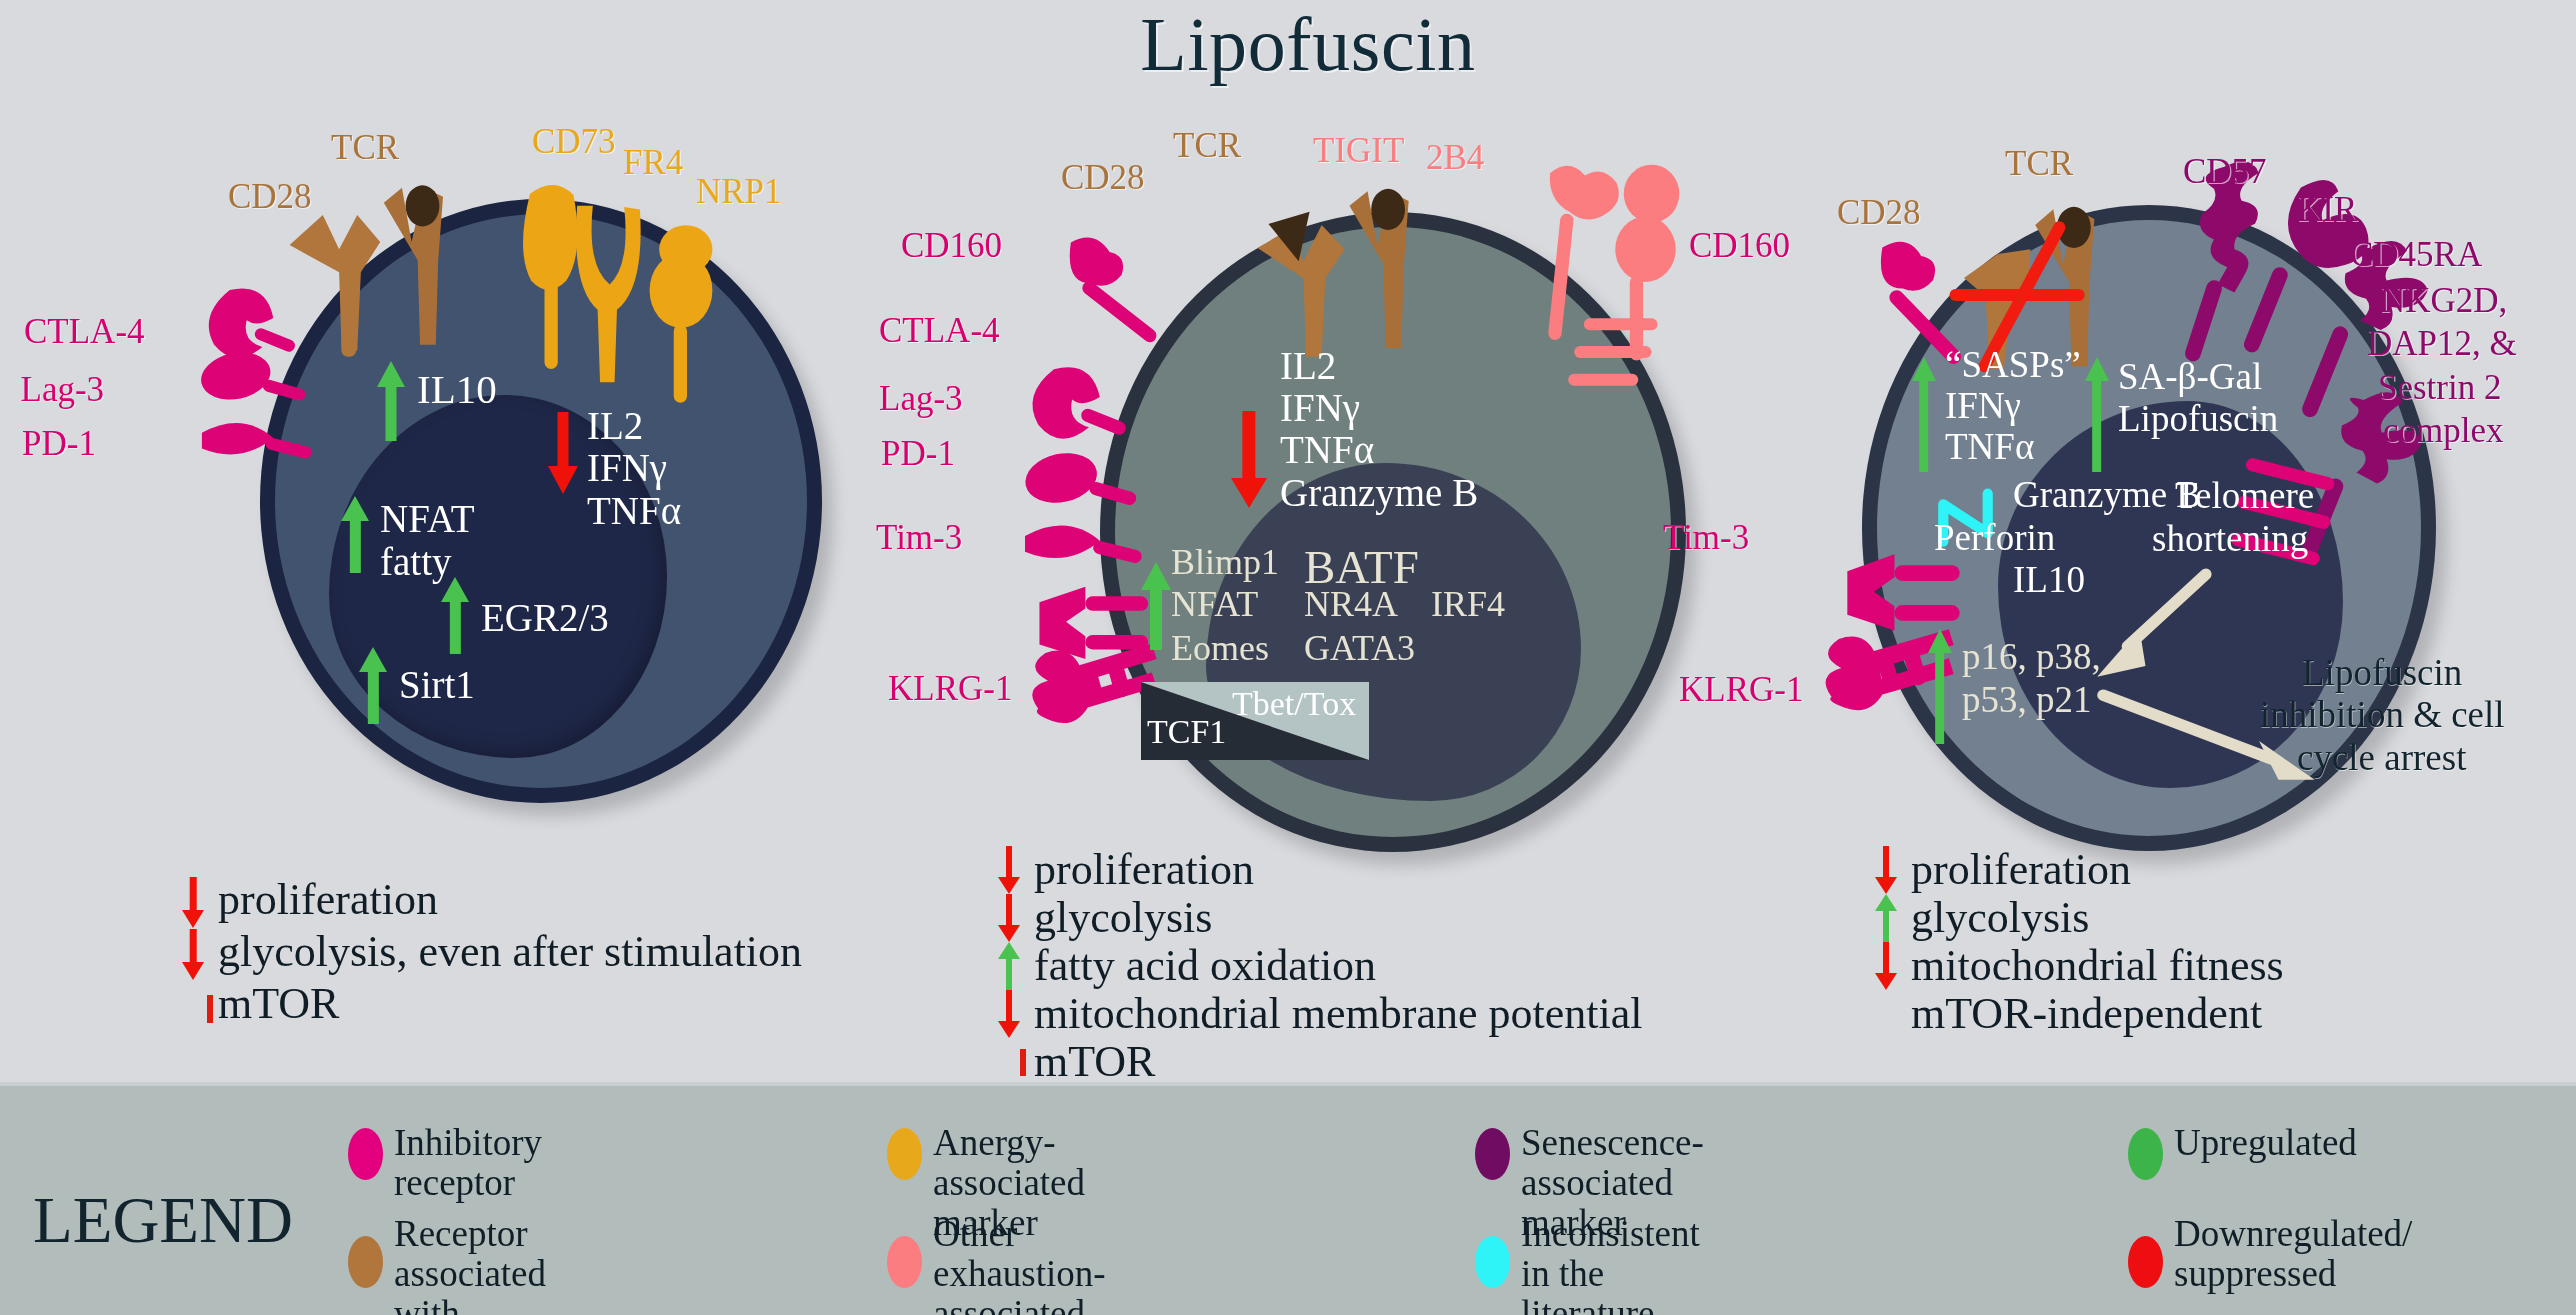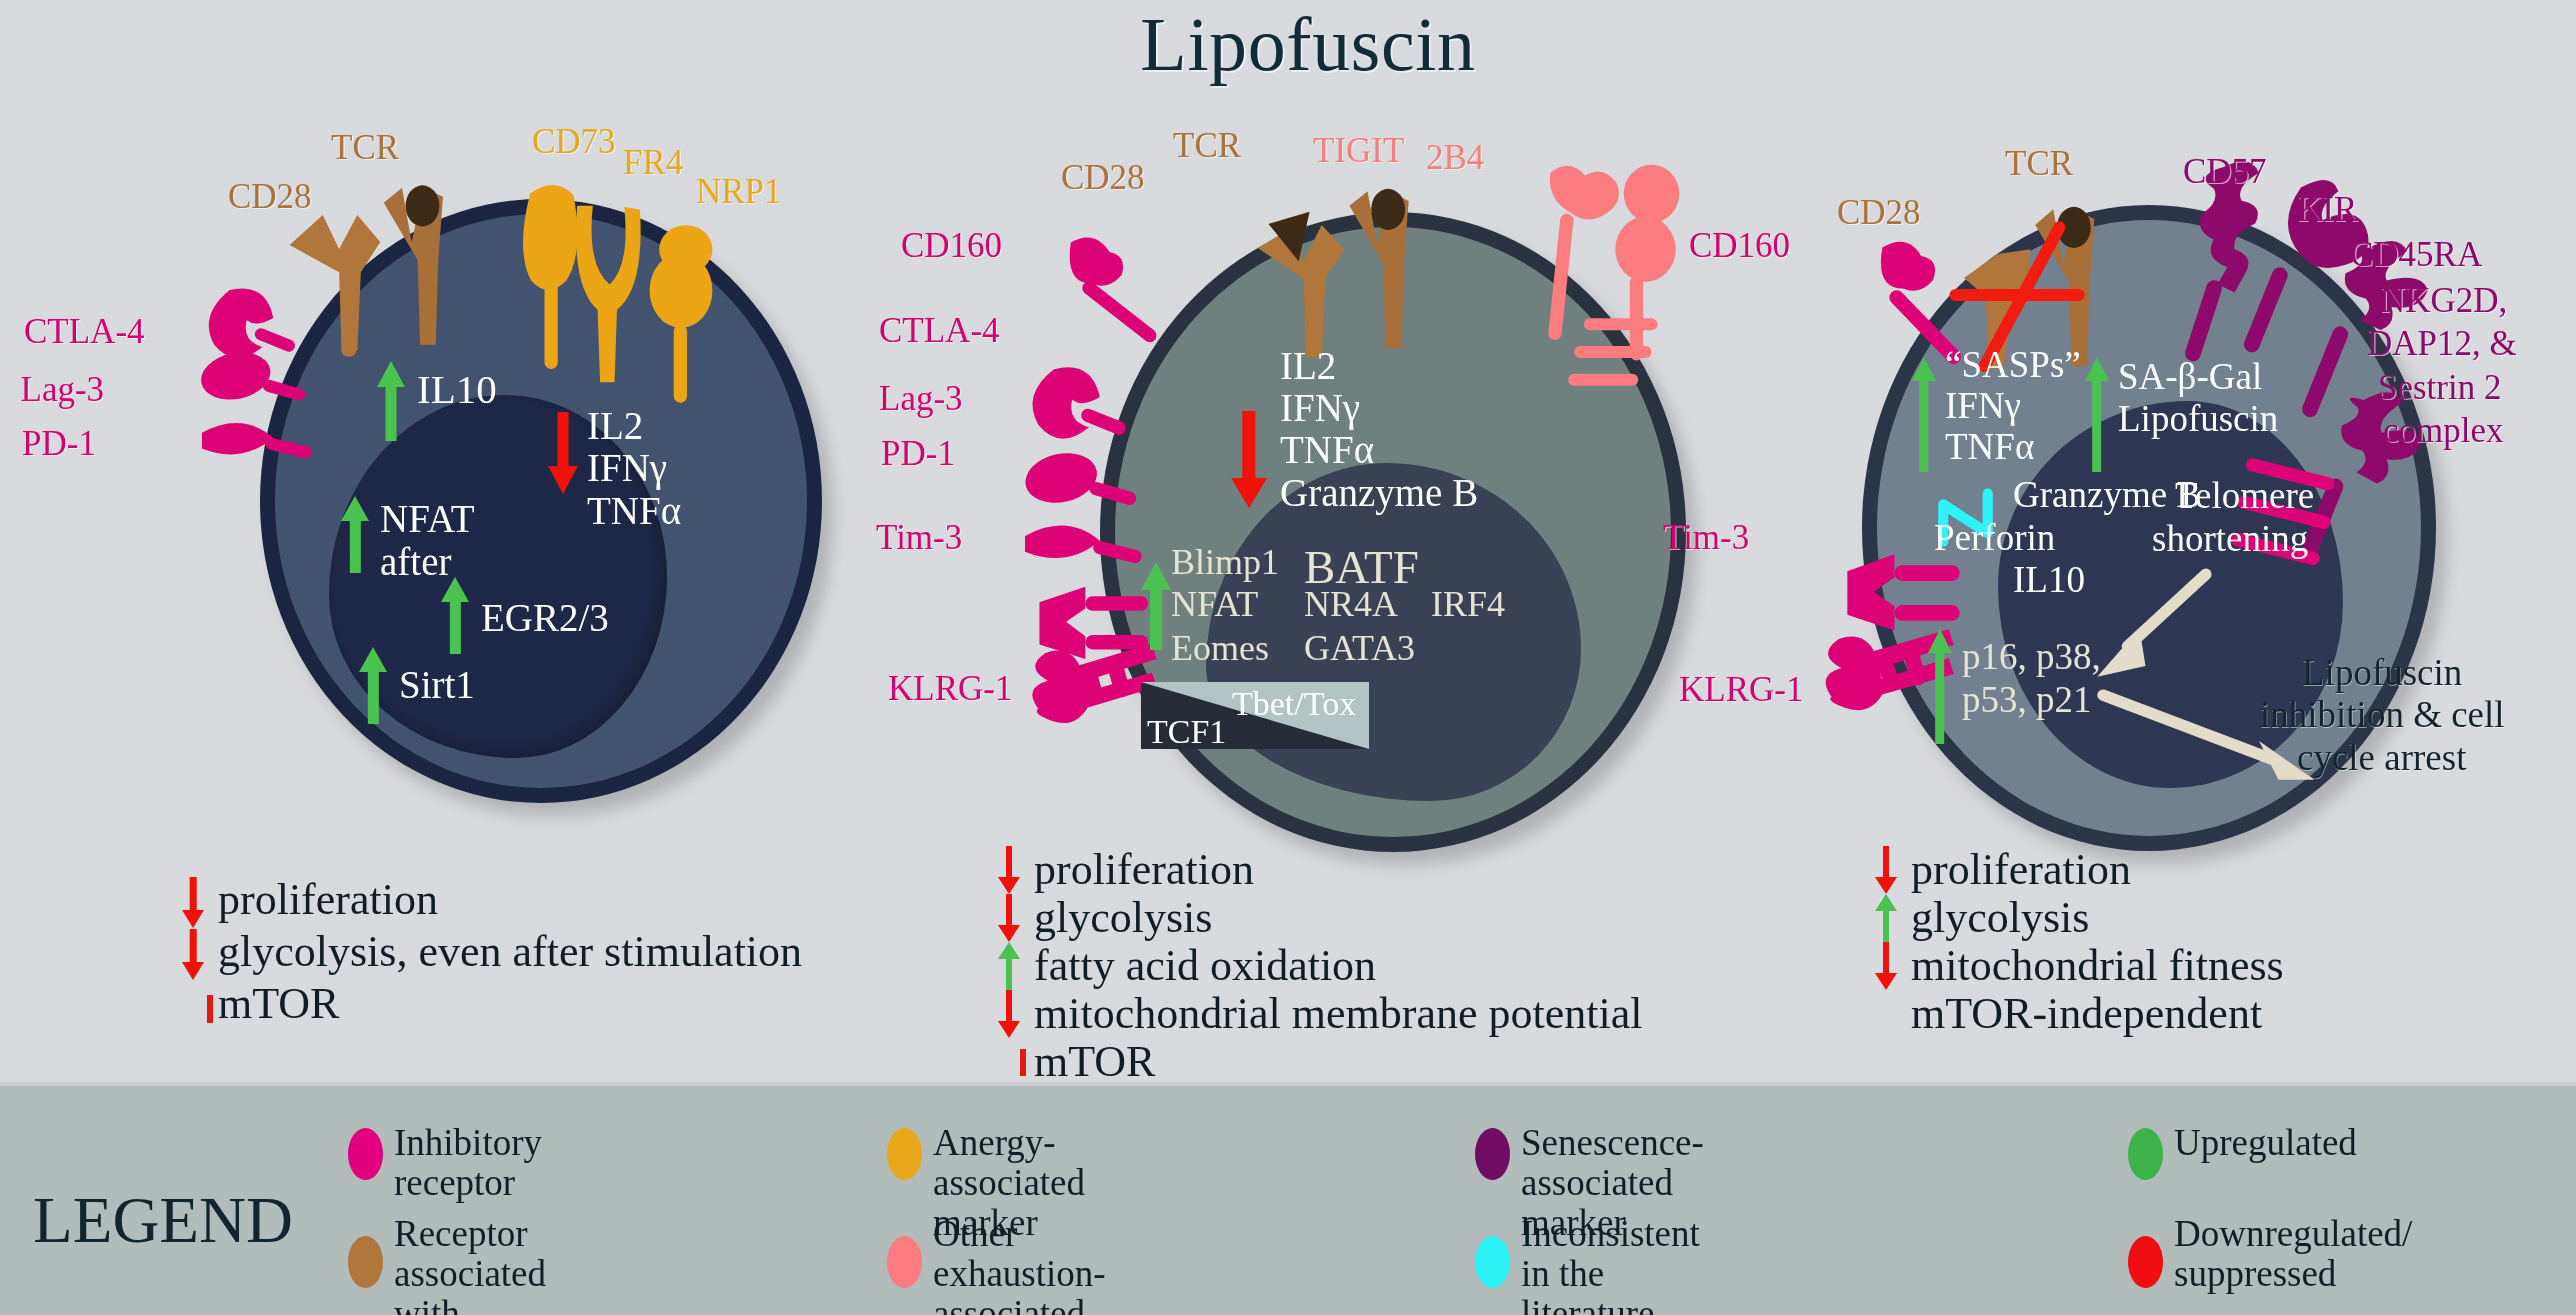--- a/index.html
+++ b/index.html
@@ -187,7 +187,7 @@
         <div class="head" style="border-left:14px solid transparent;border-right:14px solid transparent;border-bottom:25.4px solid #49c24f;"></div>
       </div>
       <div class="lab white" style="left:380px;top:499px;font-size:39px;">NFAT</div>
-      <div class="lab white" style="left:380px;top:542px;font-size:39px;">after</div>
+      <div class="lab white" style="left:380px;top:542px;font-size:39px;">fatty</div>
 
       <div class="arrow up" style="left:442px;top:577px;width:26.6px;height:77px;">
         <div class="shaft" style="width:10.3px;height:60px;background:#49c24f;"></div>

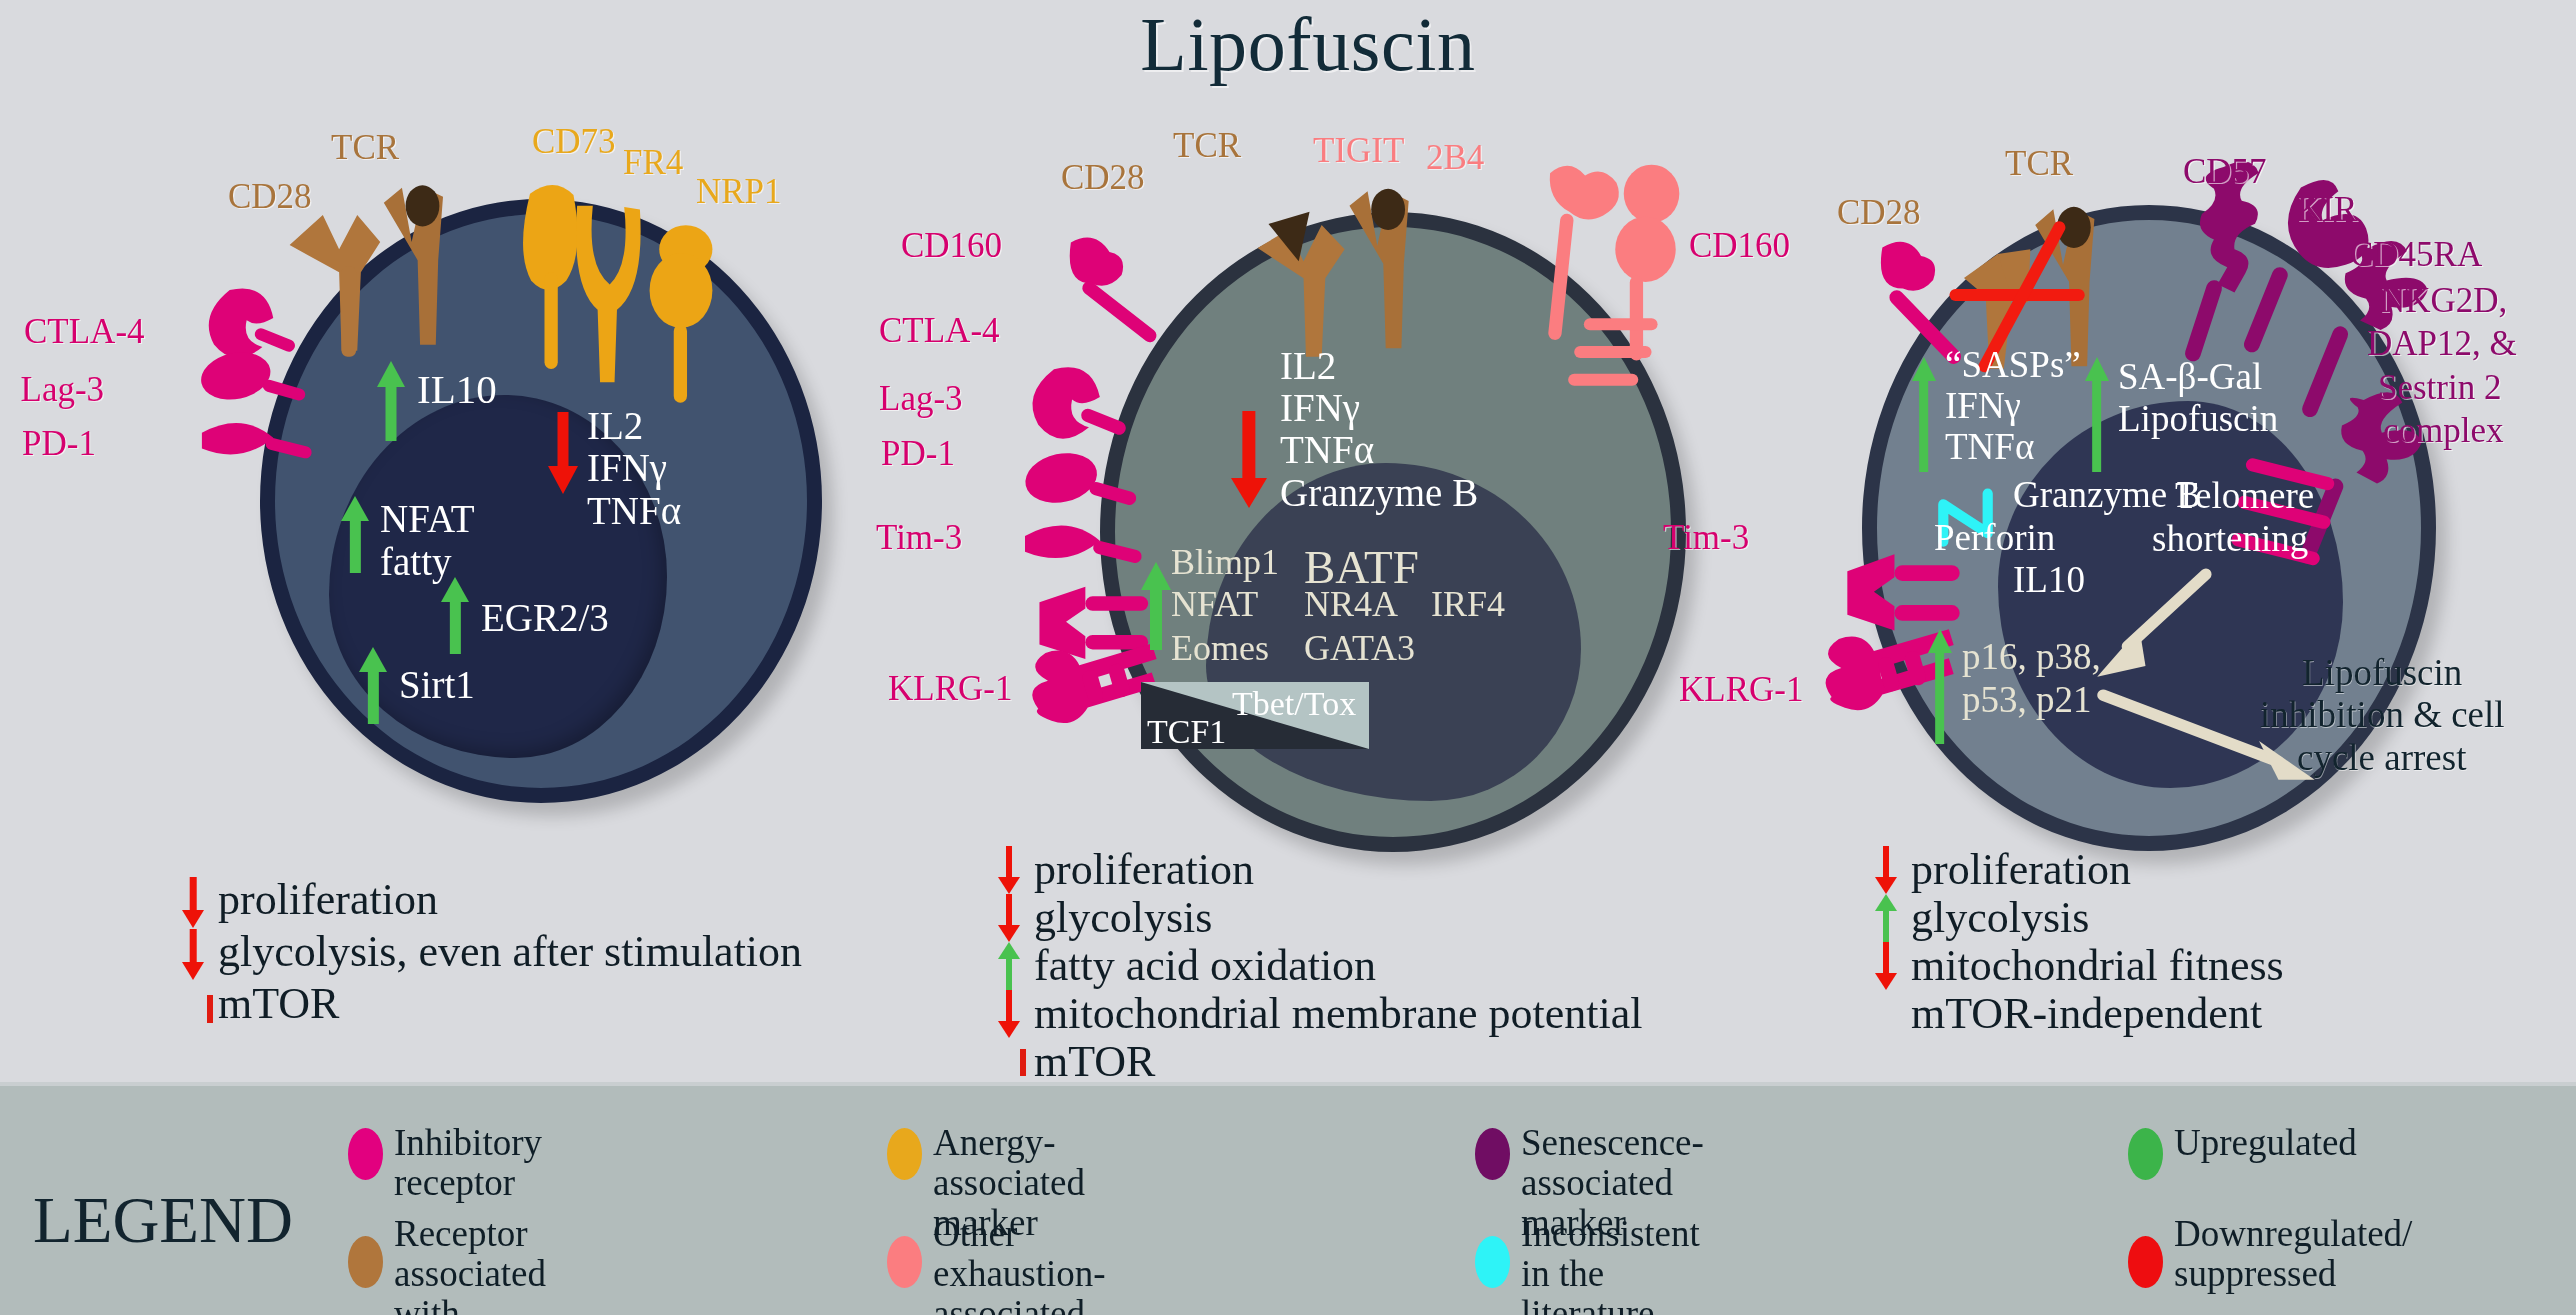--- a/index.html
+++ b/index.html
@@ -322,7 +322,7 @@
     <div class="lab cream" style="left:1171px;top:630px;font-size:36px;">Eomes</div>
     <div class="lab cream" style="left:1304px;top:630px;font-size:36px;">GATA3</div>
 
-    <div style="position:absolute;left:1141px;top:682px;width:228px;height:67px;overflow:hidden;">
+    <div style="position:absolute;left:1141px;top:682px;width:228px;height:78px;overflow:hidden;">
       <div style="position:absolute;inset:0;background:#b4c4c4;"></div>
       <div style="position:absolute;inset:0;background:#262c36;clip-path:polygon(0 0,0 100%,100% 100%);"></div>
       <div class="lab white" style="left:6px;top:33px;font-size:34px;">TCF1</div>

